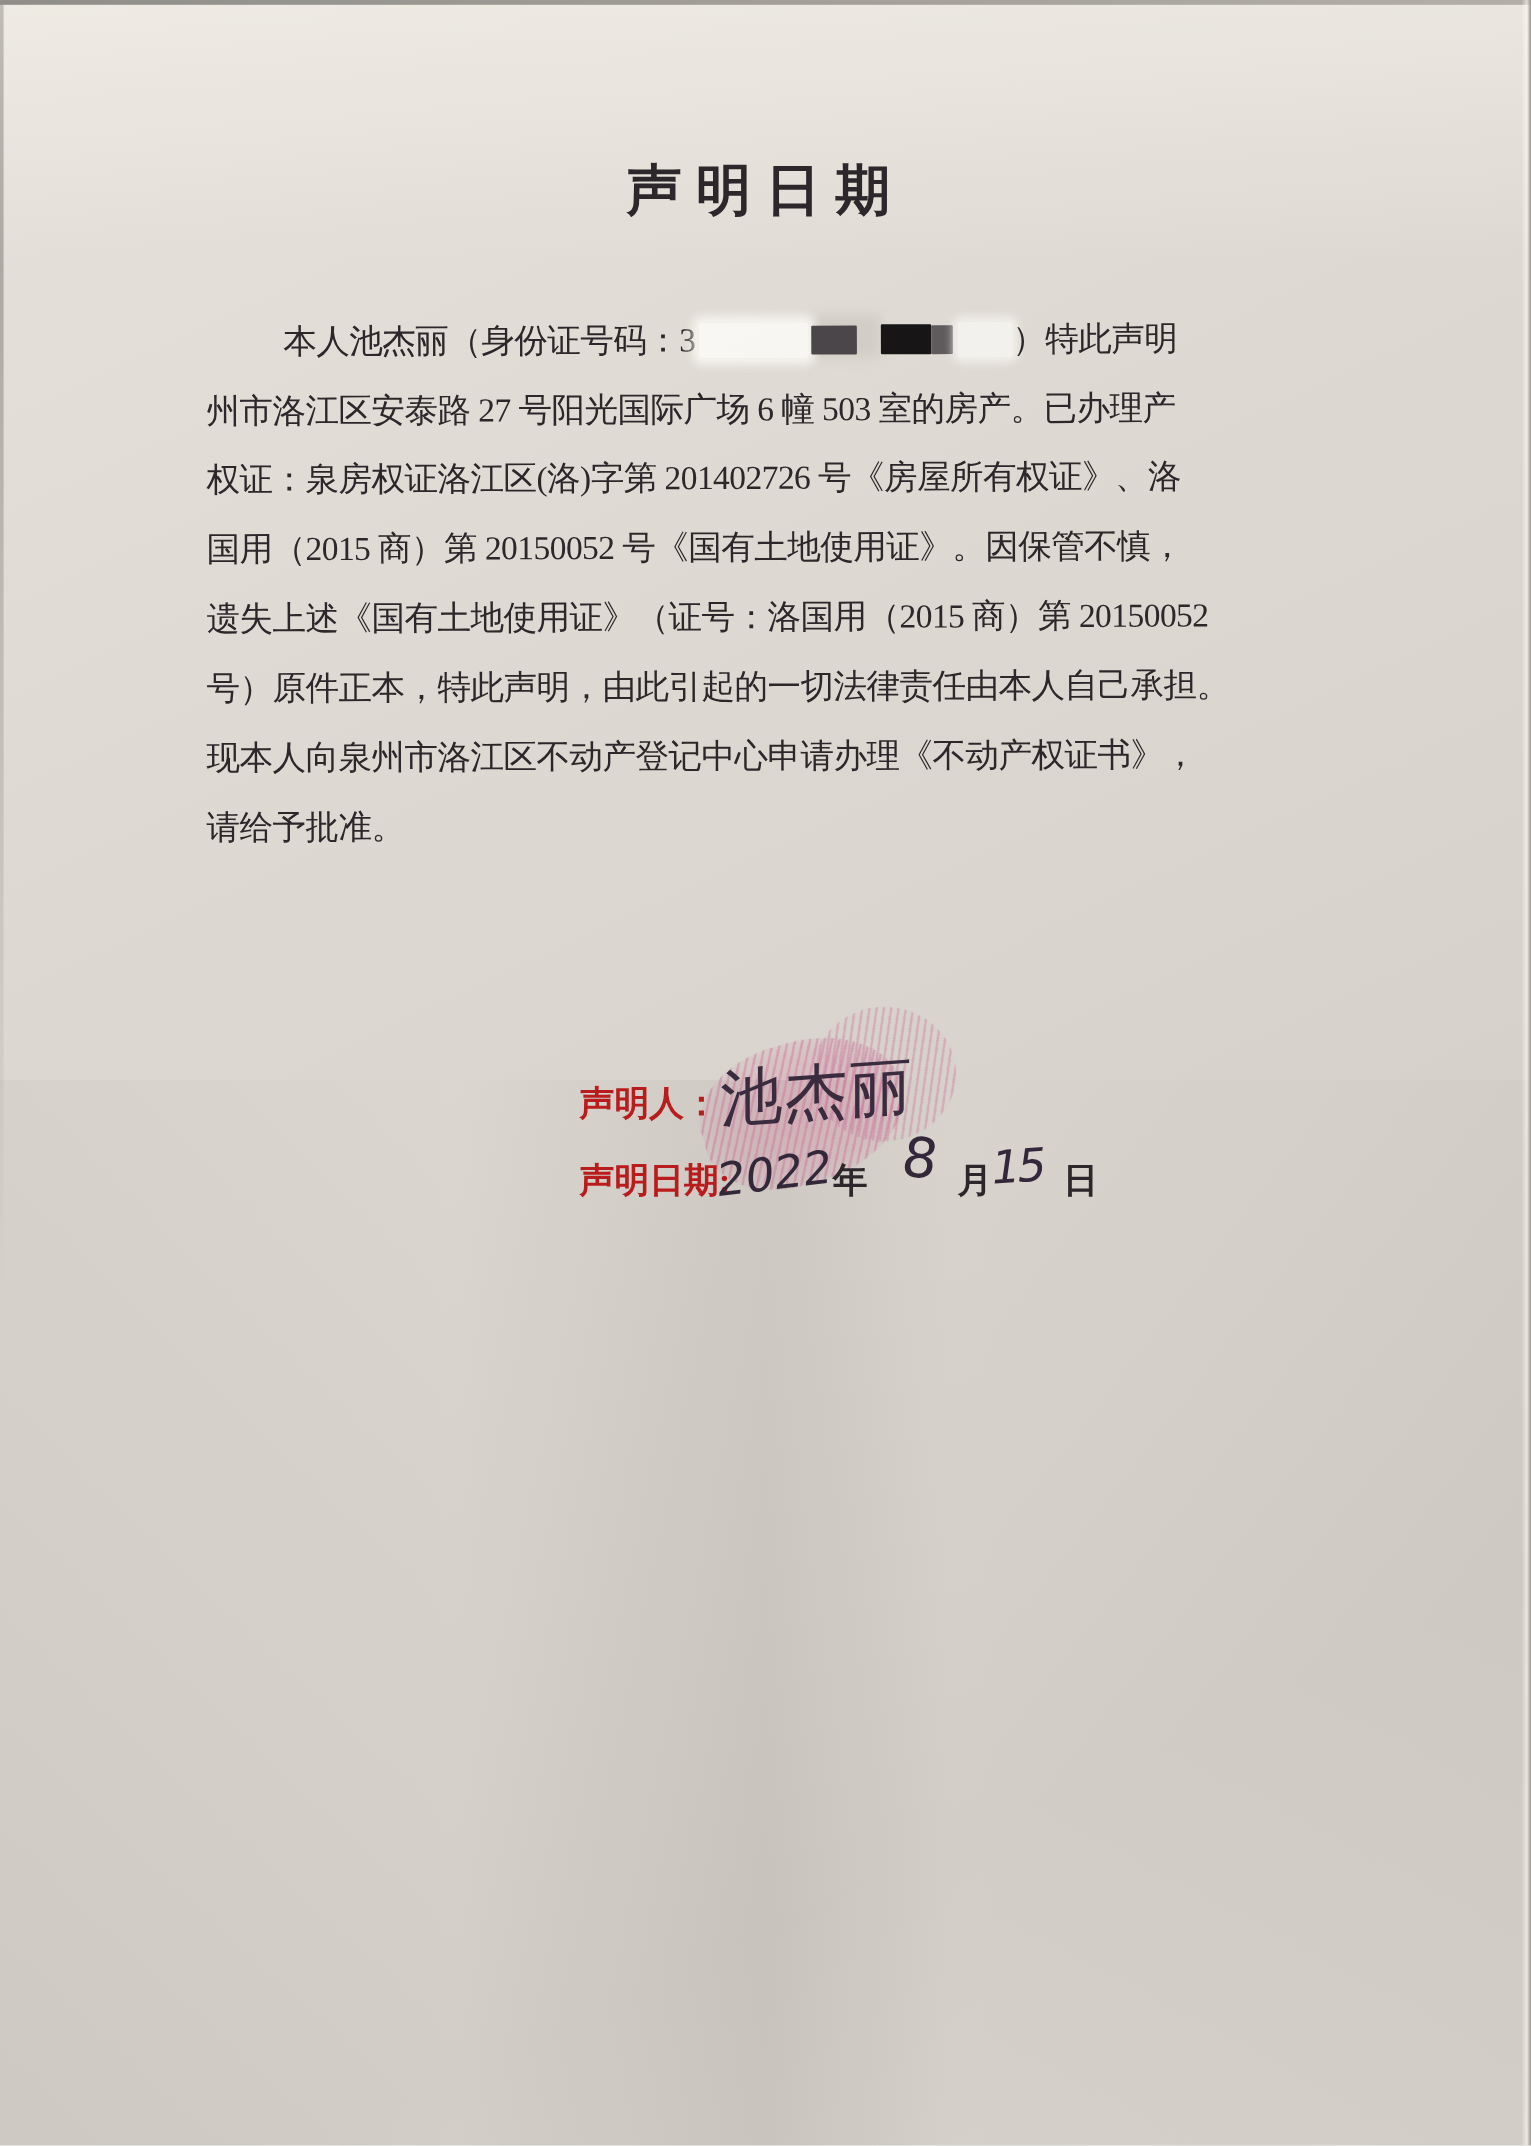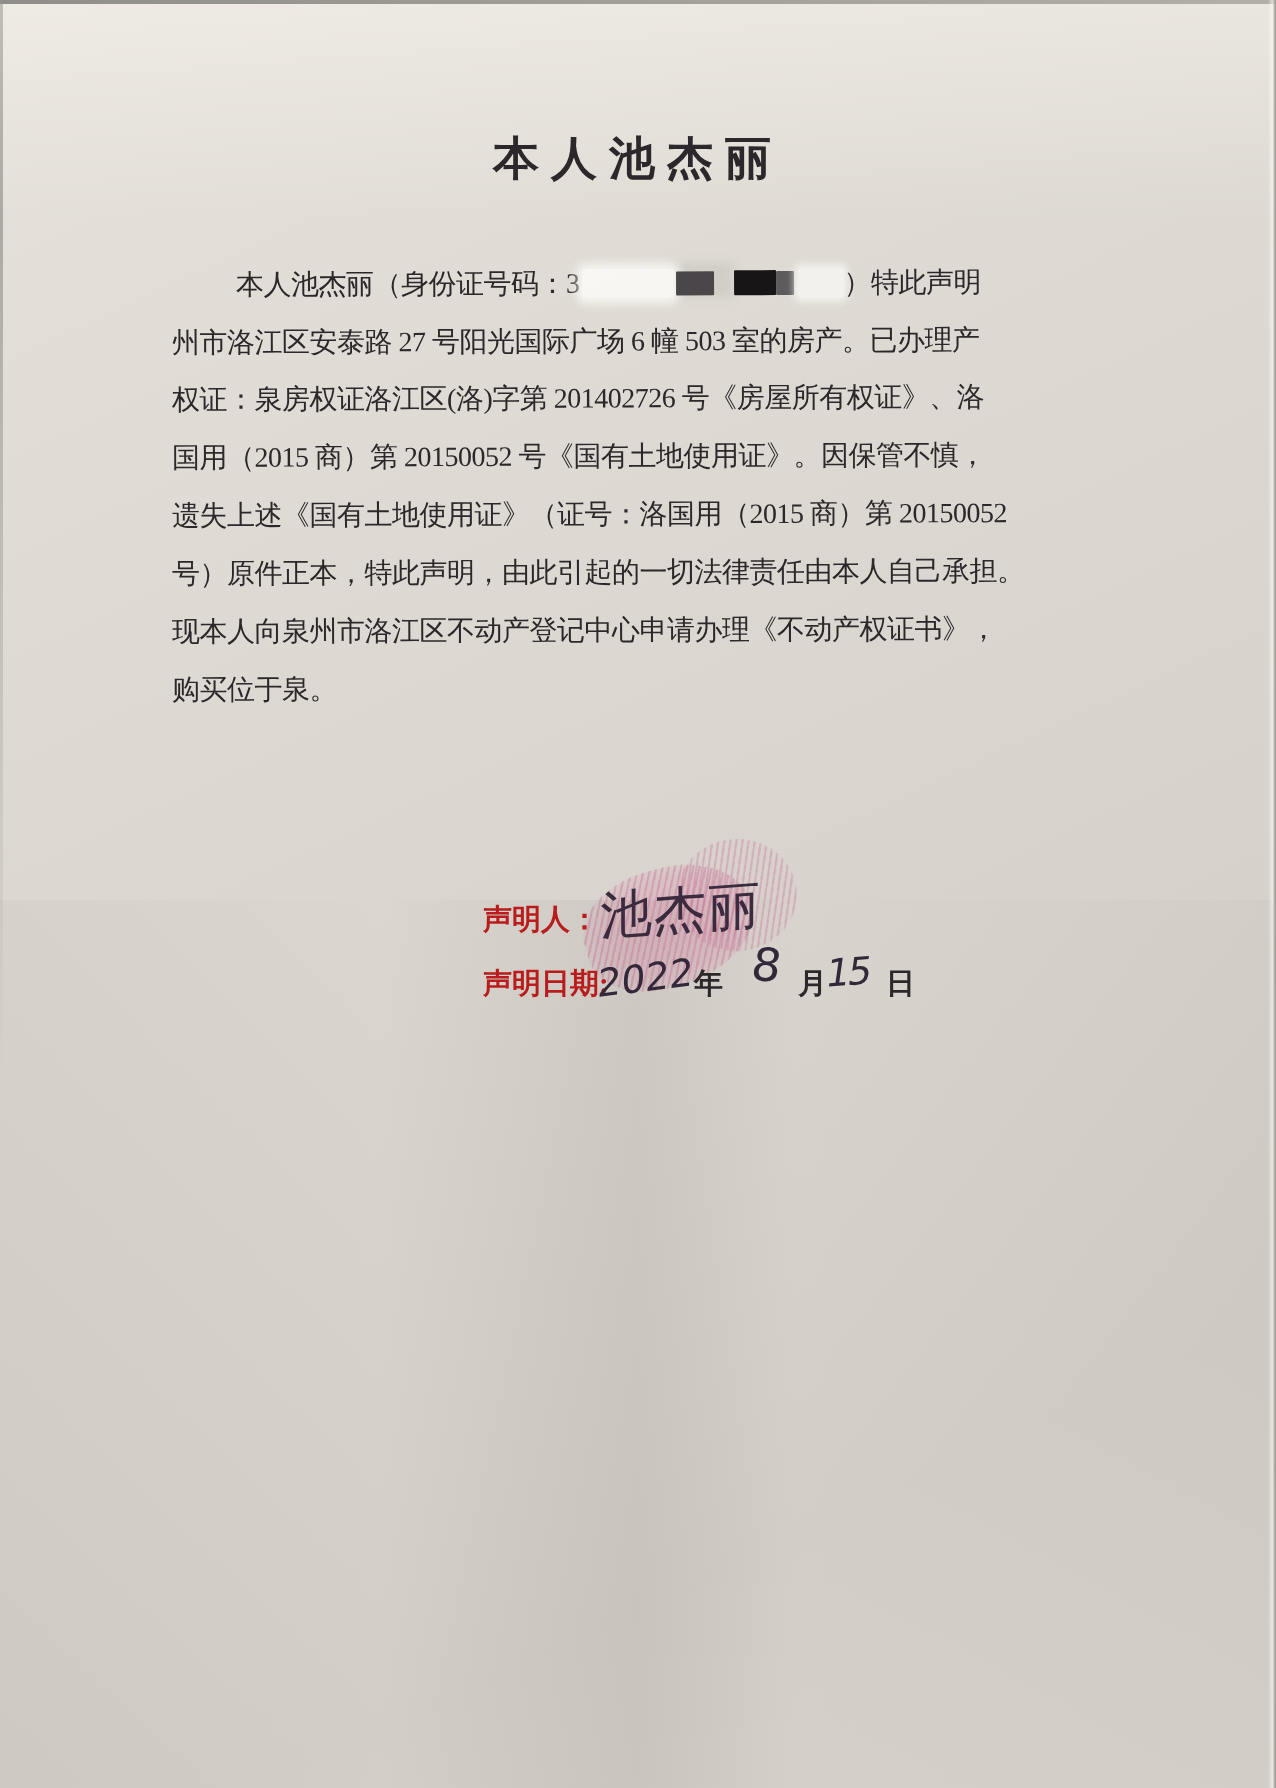--- a/index.html
+++ b/index.html
@@ -111,7 +111,7 @@
 <div class="shade-top"></div>
 <div class="shade-fold"></div>
 
-<div class="title">本人池杰丽</div>
+<div class="title">声明日期</div>
 
 <div class="smudge"></div>
 

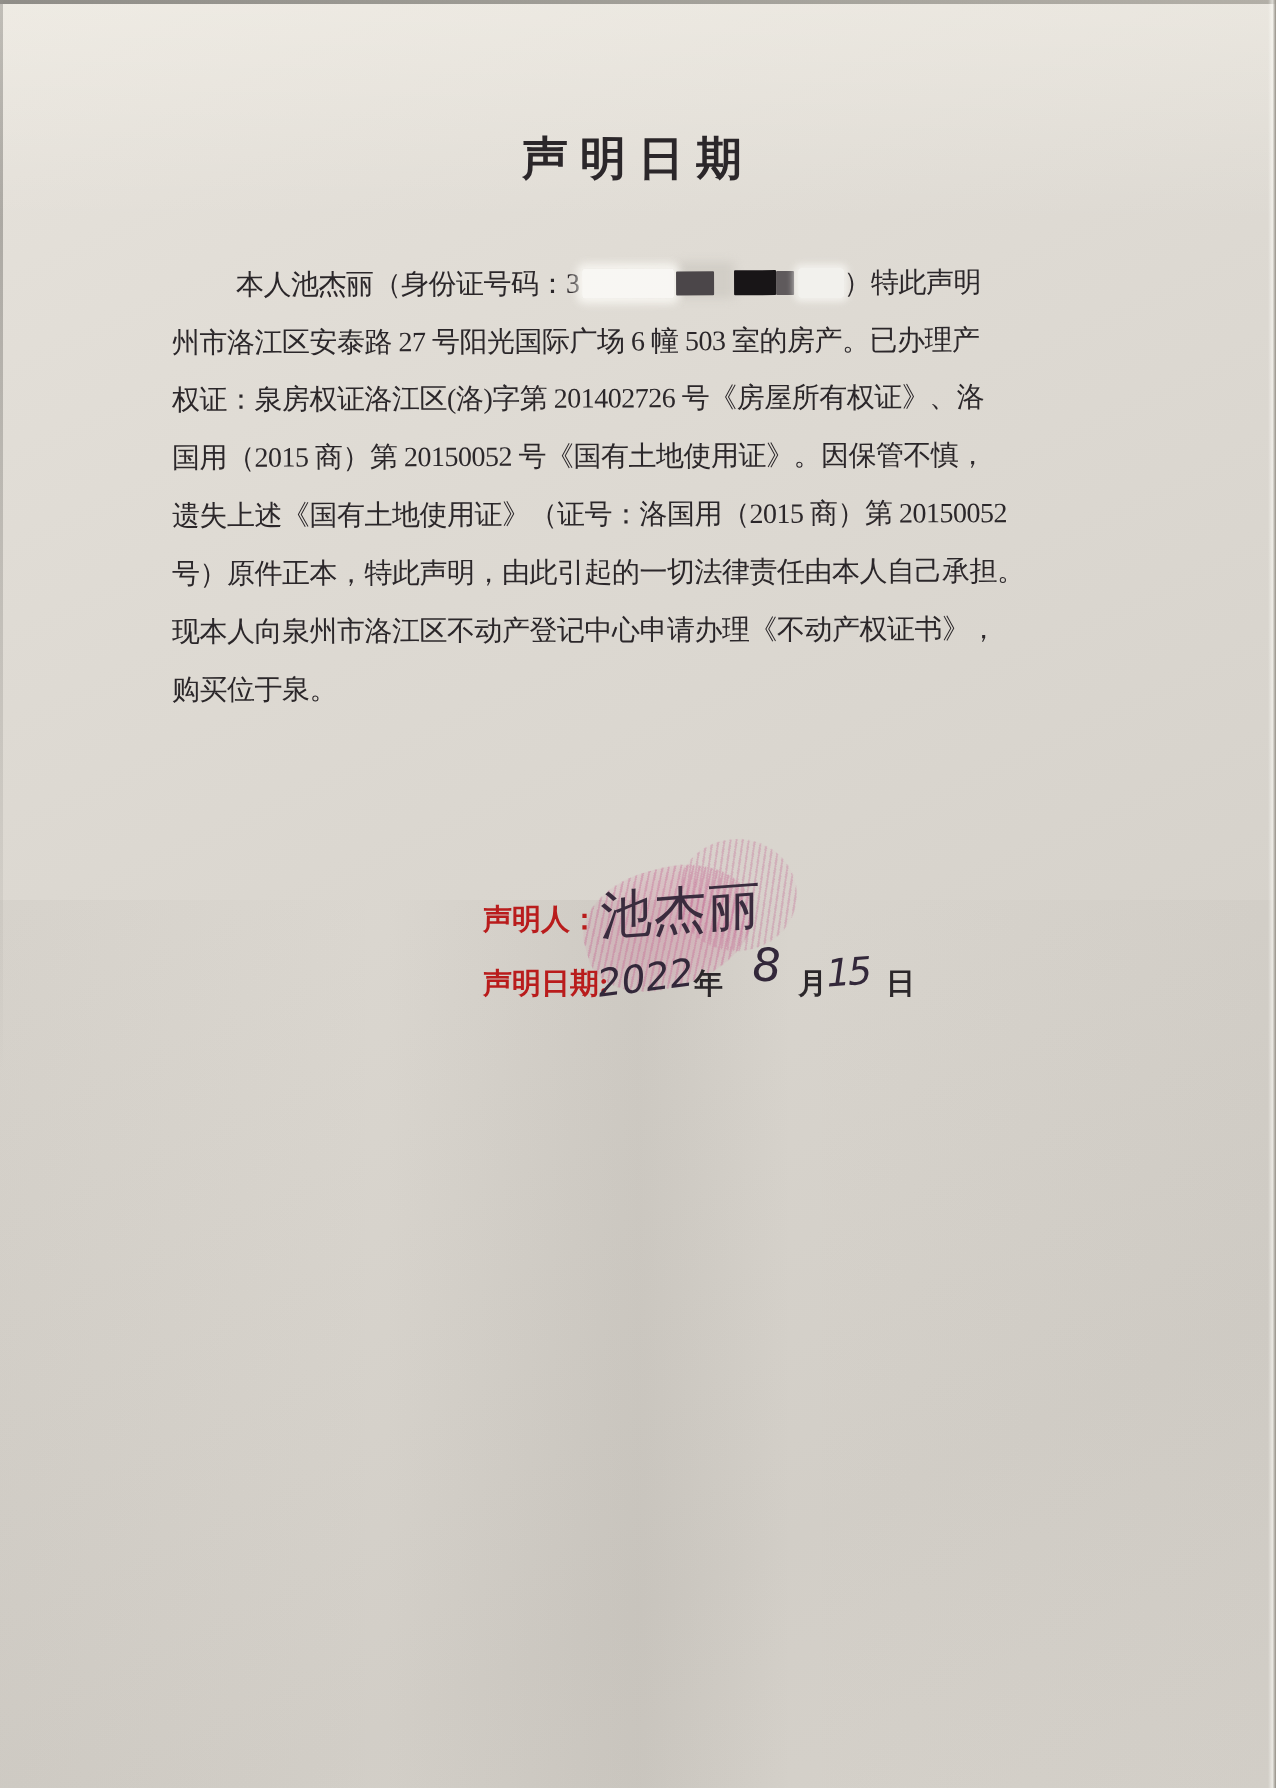--- a/index.html
+++ b/index.html
@@ -125,7 +125,7 @@
 <div class="body-line l5">遗失上述《国有土地使用证》（证号：洛国用（2015 商）第 20150052</div>
 <div class="body-line l6">号）原件正本，特此声明，由此引起的一切法律责任由本人自己承担。</div>
 <div class="body-line l7">现本人向泉州市洛江区不动产登记中心申请办理《不动产权证书》，</div>
-<div class="body-line l8">购买位于泉。</div>
+<div class="body-line l8">请给予批准。</div>
 
 <div class="fingerprint"></div>
 

